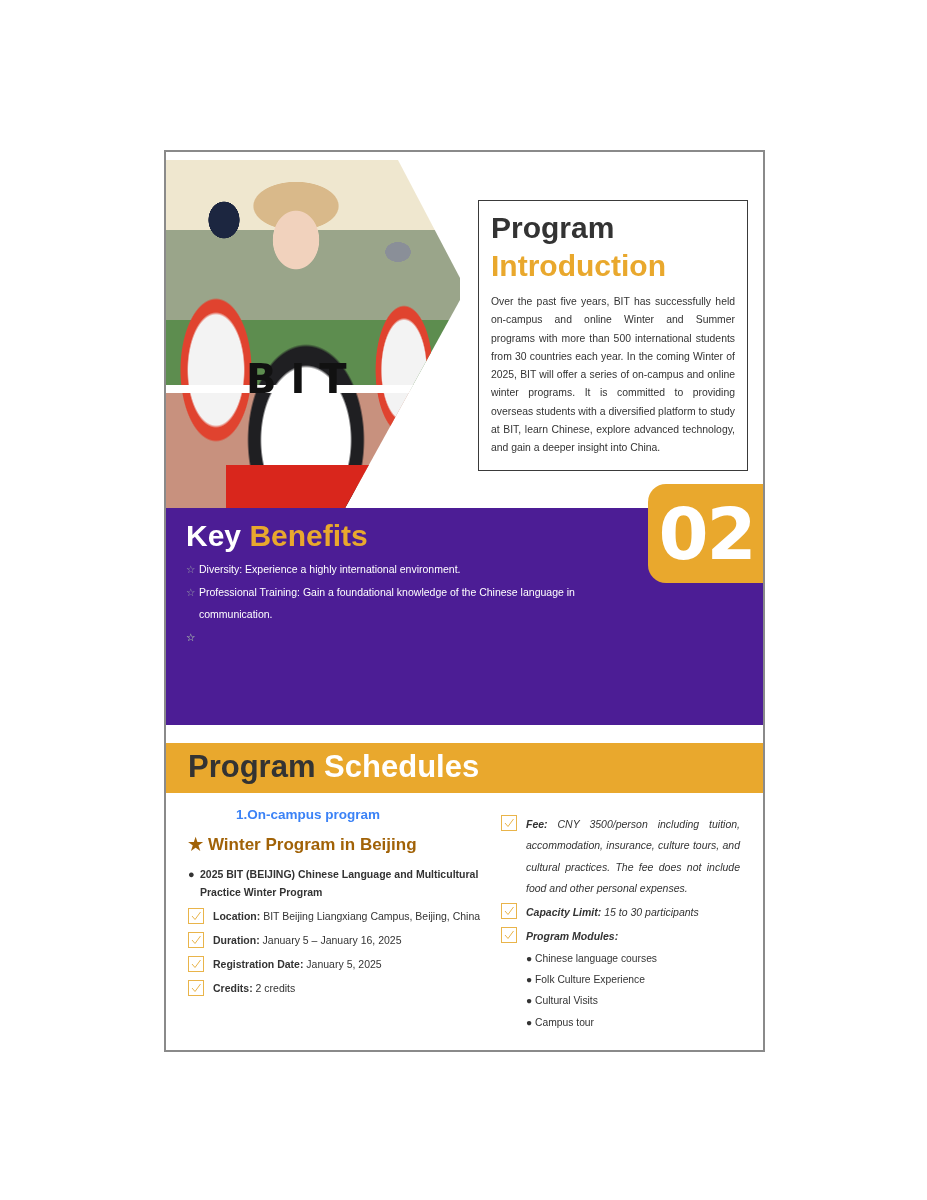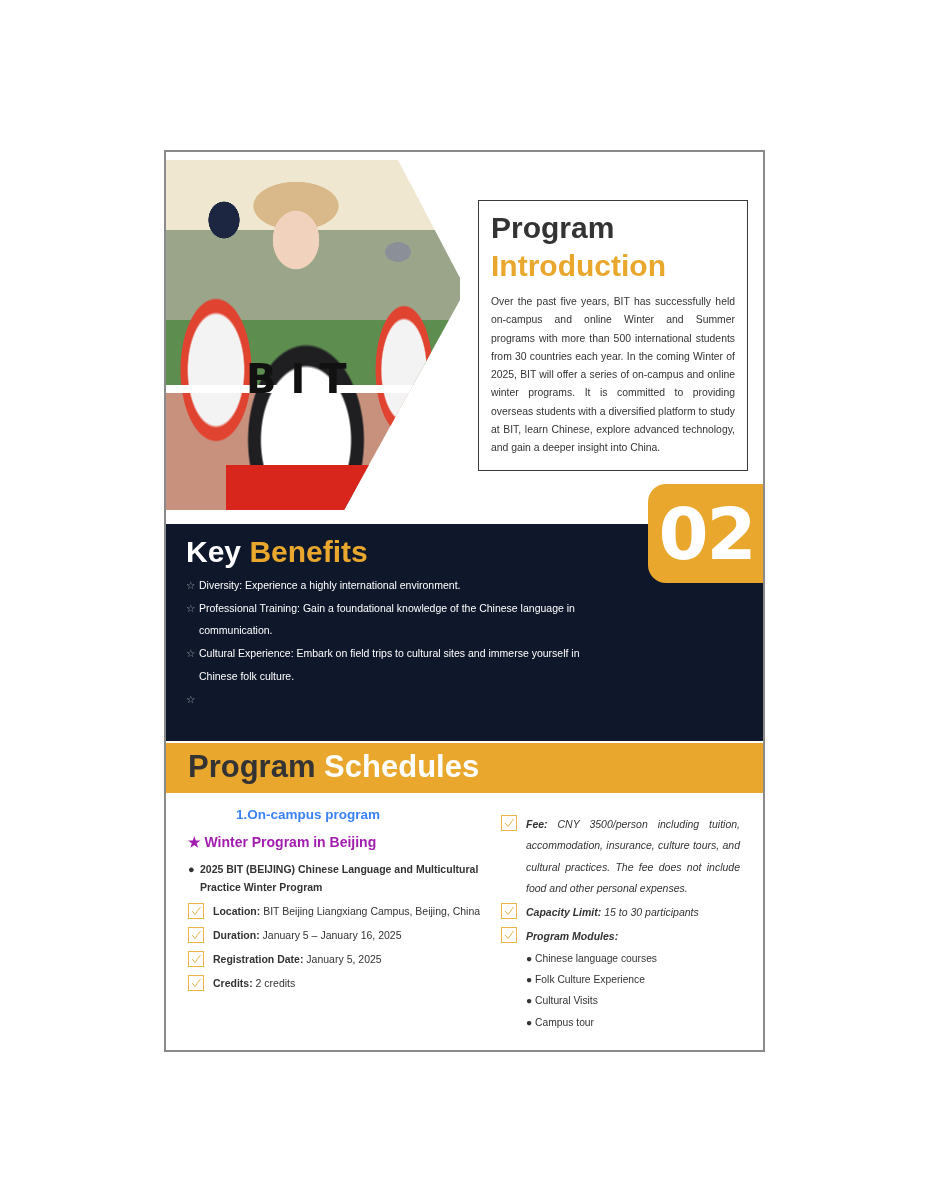--- a/index.html
+++ b/index.html
@@ -31,7 +31,7 @@
   .intro p { margin:8px 0 14px 0; font-size:10.4px; line-height:18.3px; color:#333; text-align:justify; }
 
   
-  .benefits { position:absolute; left:0; top:372px; width:597px; height:217px; background:#0f172a; }
+  .benefits { position:absolute; left:0; top:356px; width:597px; height:217px; background:#4c1d95; }
   .benefits h2 { position:absolute; left:20px; top:11px; margin:0; font-size:30px; font-weight:bold; }
   .benefits h2 .w { color:#ffffff; }
   .benefits h2 .y { color:#e9a82d; }

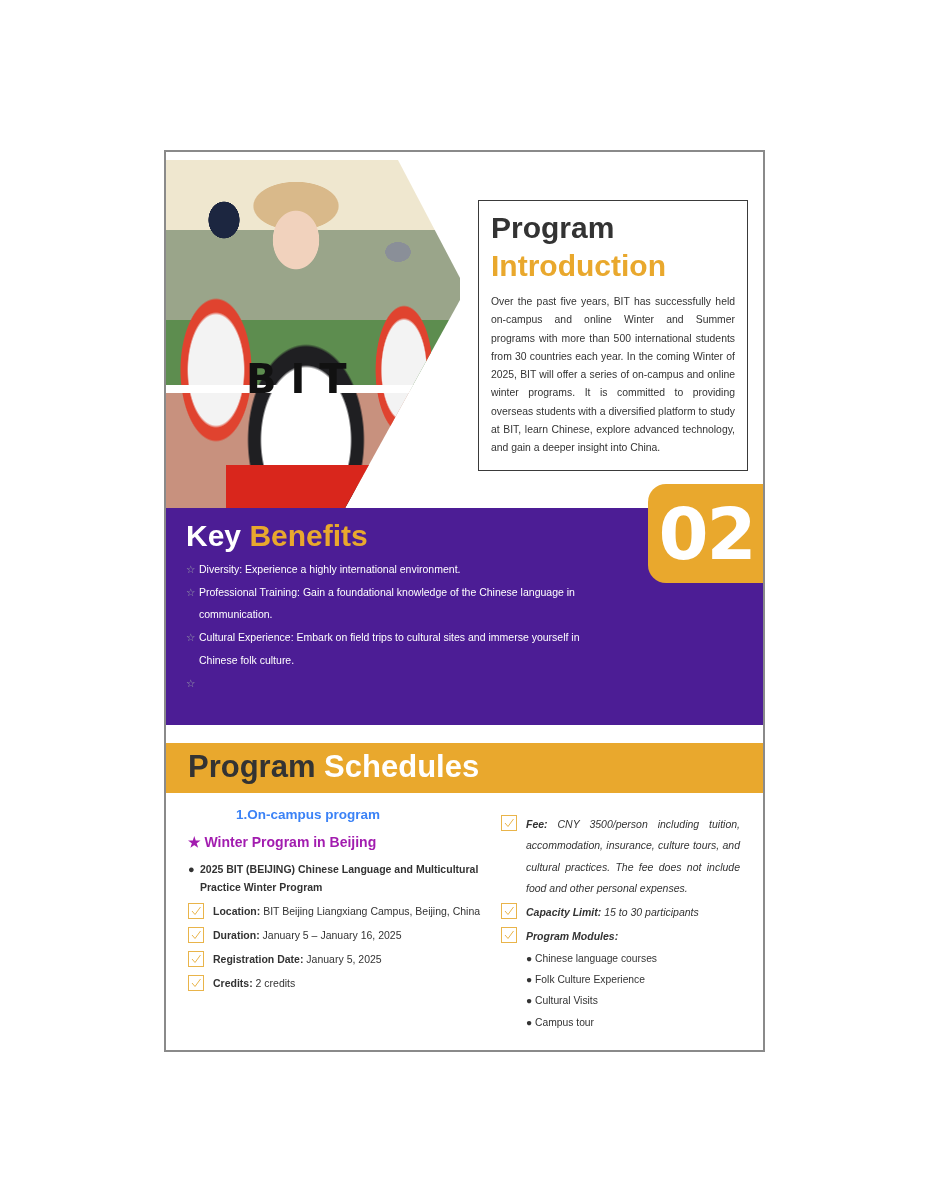--- a/index.html
+++ b/index.html
@@ -88,7 +88,7 @@
     <ul>
       <li><span class="star">☆</span><span>Diversity: Experience a highly international environment.</span></li>
       <li><span class="star">☆</span><span>Professional Training: Gain a foundational knowledge of the Chinese language in communication.</span></li>
-      <li><span class="star">☆</span><span>Cultural Experience: Embark on field trips to cultural sites and immerse yourself in Chinese folk culture.</span></li>
+      <li><span class="star">☆</span></li>
       <li><span class="star">☆</span></li>
     </ul>
   </div>

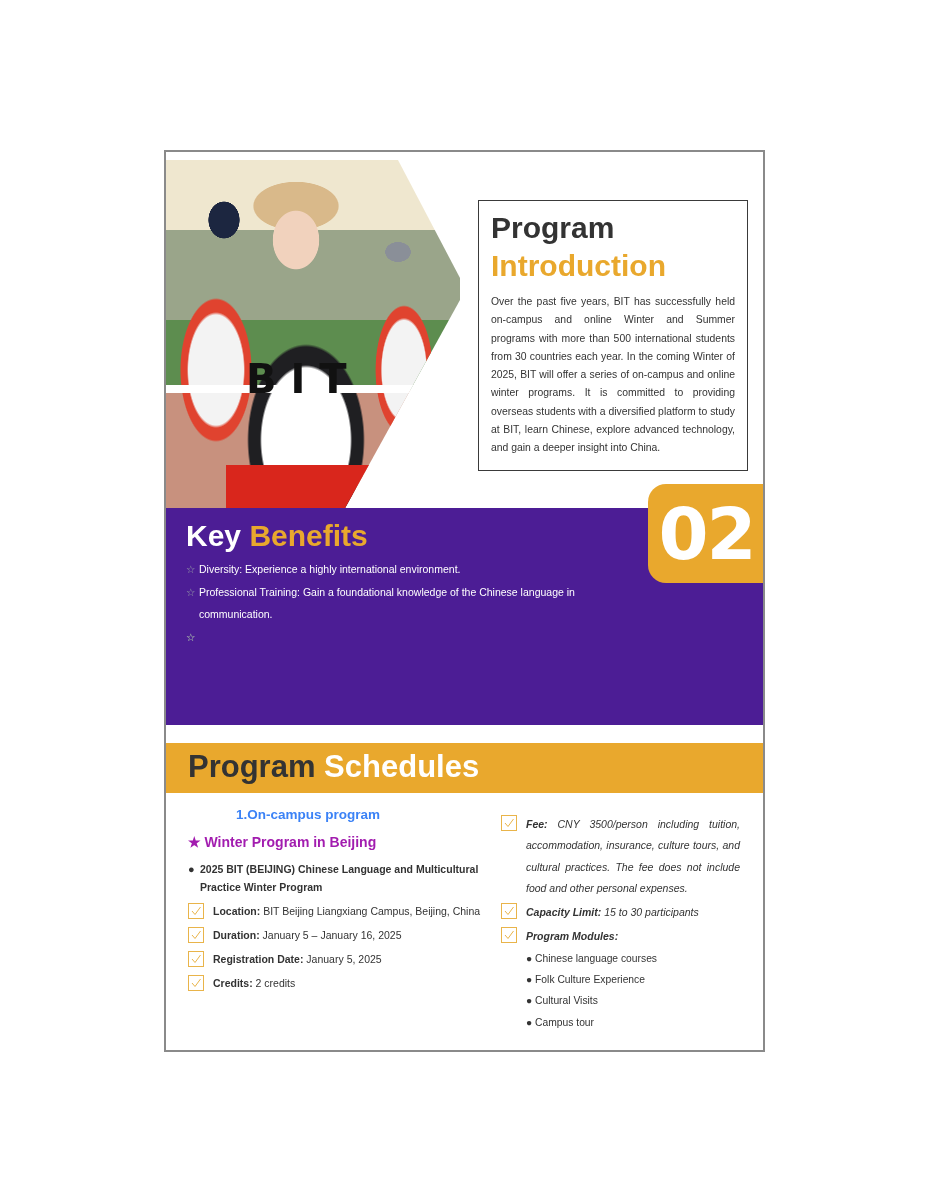--- a/index.html
+++ b/index.html
@@ -48,7 +48,7 @@
 
   .left-col { position:absolute; left:22px; top:655px; width:300px; }
   .sec-title { color:#3b82f6; font-weight:bold; font-size:13.5px;margin-left:48px; }
-  .winter { color:#a21caf; font-weight:bold; font-size:14px; margin-top:12px; }
+  .winter { color:#a16207; font-weight:bold; font-size:17px; margin-top:12px; }
   .prog-name { color:#333; font-weight:bold; font-size:10.5px; line-height:18px; margin-top:10px; padding-left:12px; position:relative; }
   .prog-name .dot { position:absolute; left:0; top:0; font-size:11px; }
   .check-row { display:flex; align-items:flex-start; margin-top:6px; font-size:10.5px; color:#333; line-height:18px; }

